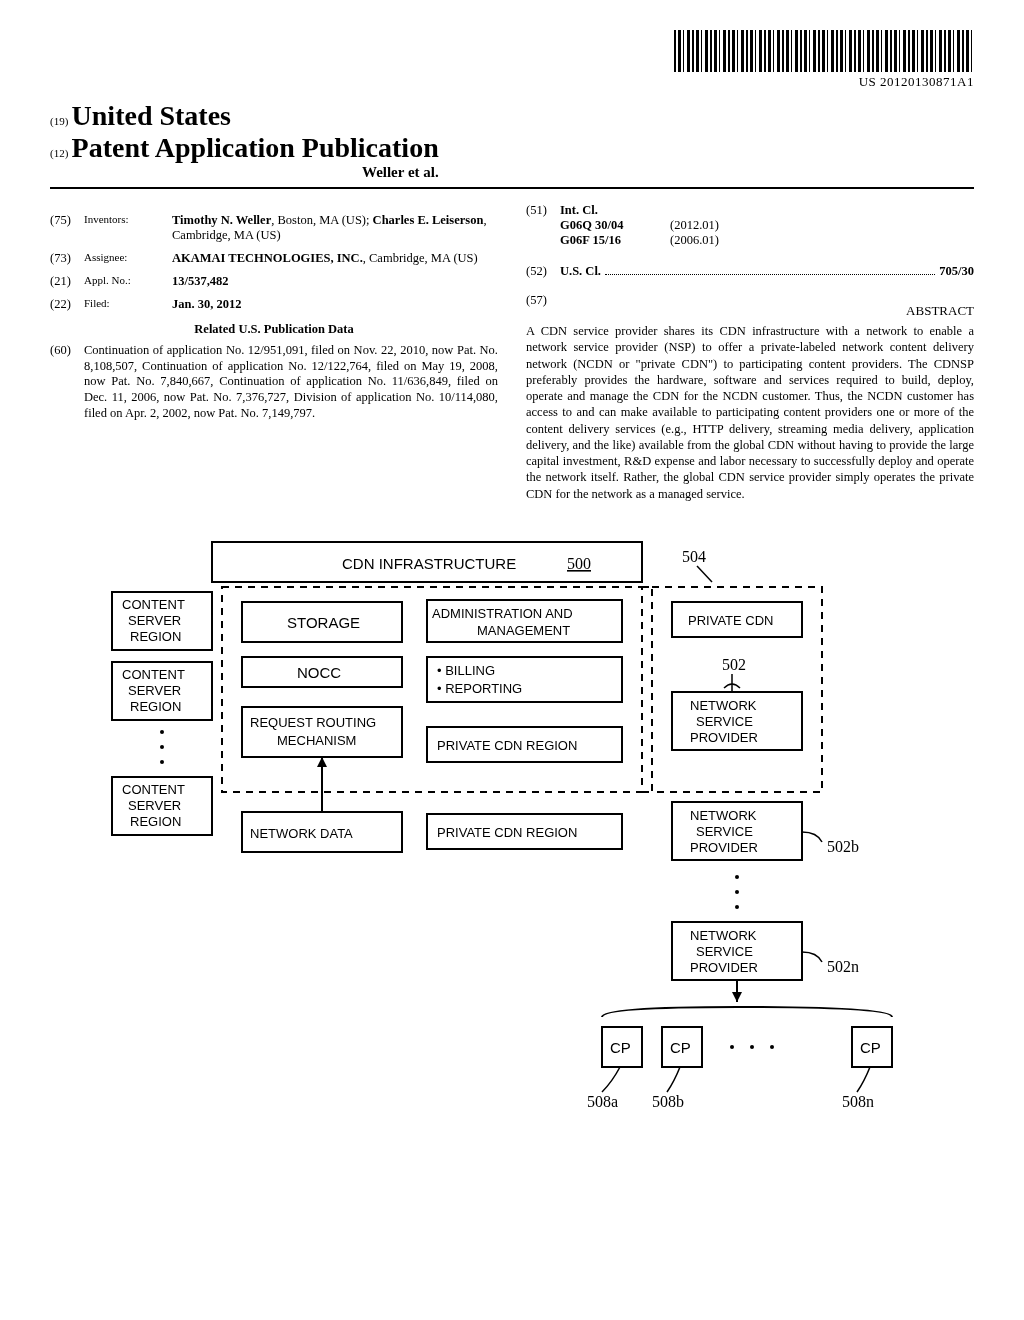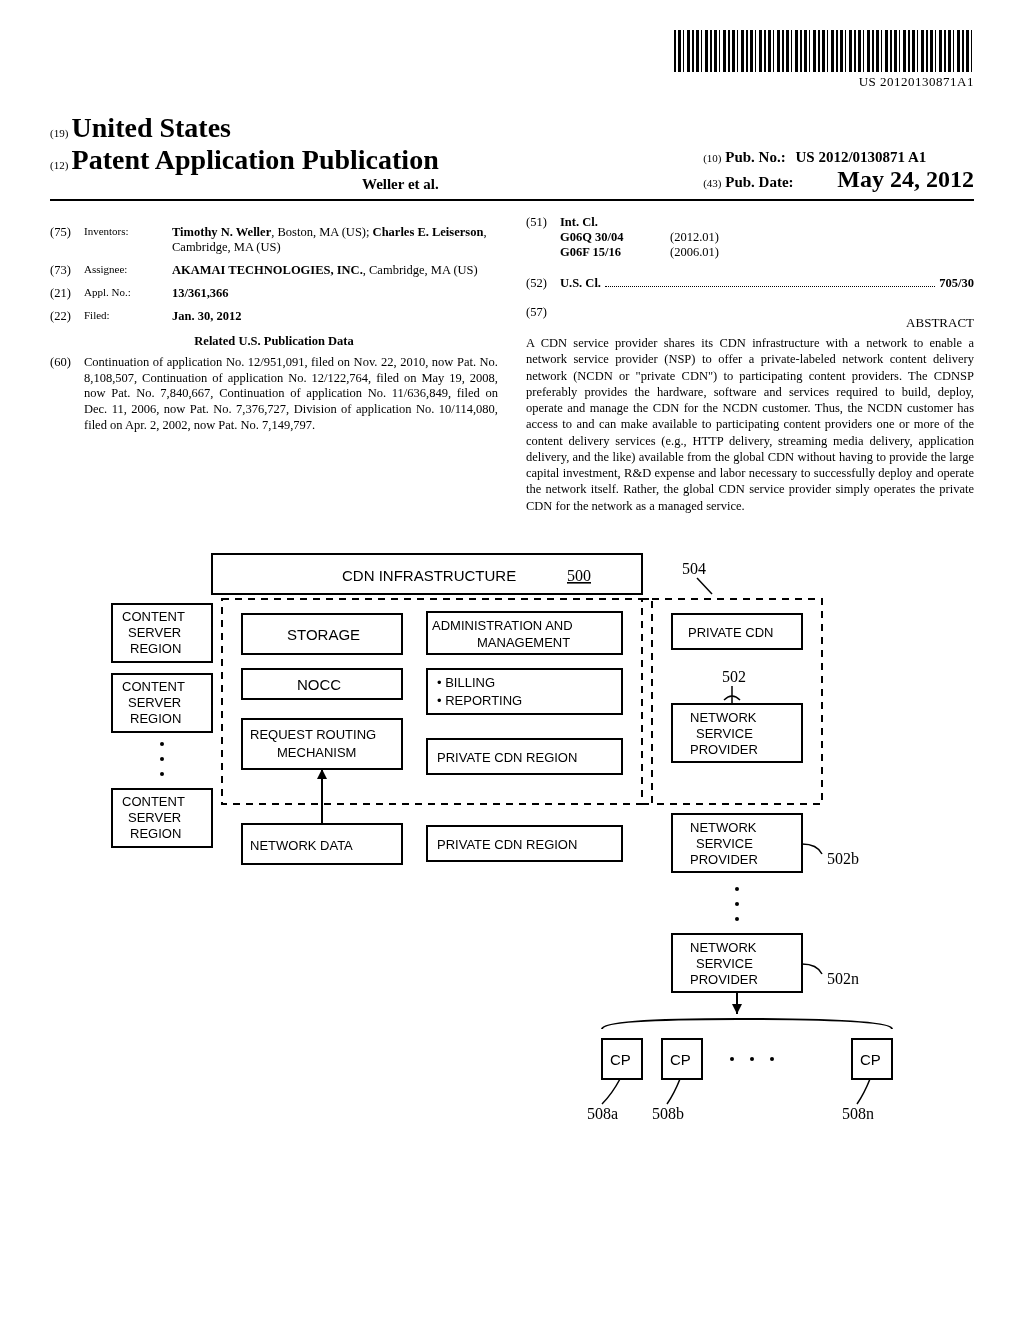--- a/index.html
+++ b/index.html
@@ -18,7 +18,7 @@
   background: repeating-linear-gradient(90deg,#000 0 2px,#fff 2px 4px,#000 4px 7px,#fff 7px 9px,#000 9px 10px,#fff 10px 13px,#000 13px 16px,#fff 16px 18px);
 }
 .pubid-under { font-size: 13px; margin-top:2px; letter-spacing:0.5px; }
-.header-row { display:flex; justify-content:space-between; align-items:flex-end; margin-top:22px; }
+.header-row { display:flex; justify-content:space-between; align-items:flex-end; margin-top:10px; }
 .left-head { }
 .us { font-weight:bold; font-size:28px; }
 .pubtype { font-weight:bold; font-size:28px; }

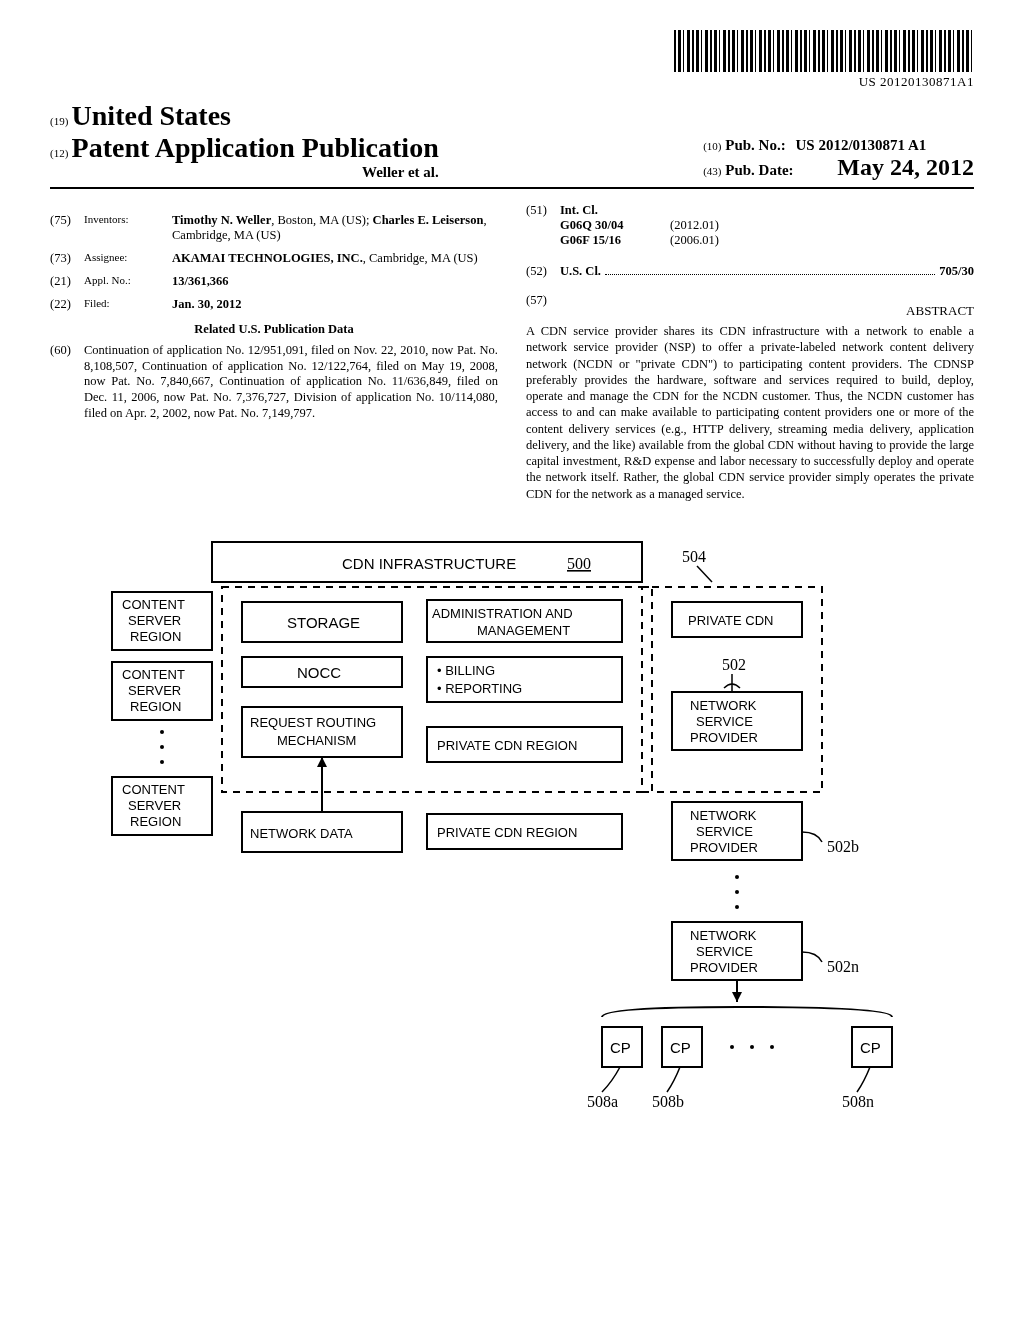--- a/index.html
+++ b/index.html
@@ -71,18 +71,6 @@
     </div>
     <div class="authors-code" style="margin-left:28px;text-align:right;">Weller et al.</div>
   </div>
-  <div class="right-head">
-    <div>
-      <span class="sup">(10)</span>
-      <span class="label">Pub. No.:</span>
-      <span class="label" style="margin-left:6px;">US 2012/0130871 A1</span>
-    </div>
-    <div>
-      <span class="sup">(43)</span>
-      <span class="label">Pub. Date:</span>
-      <span class="pubdate">May 24, 2012</span>
-    </div>
-  </div>
 </div>
 
 <div class="divider"></div>

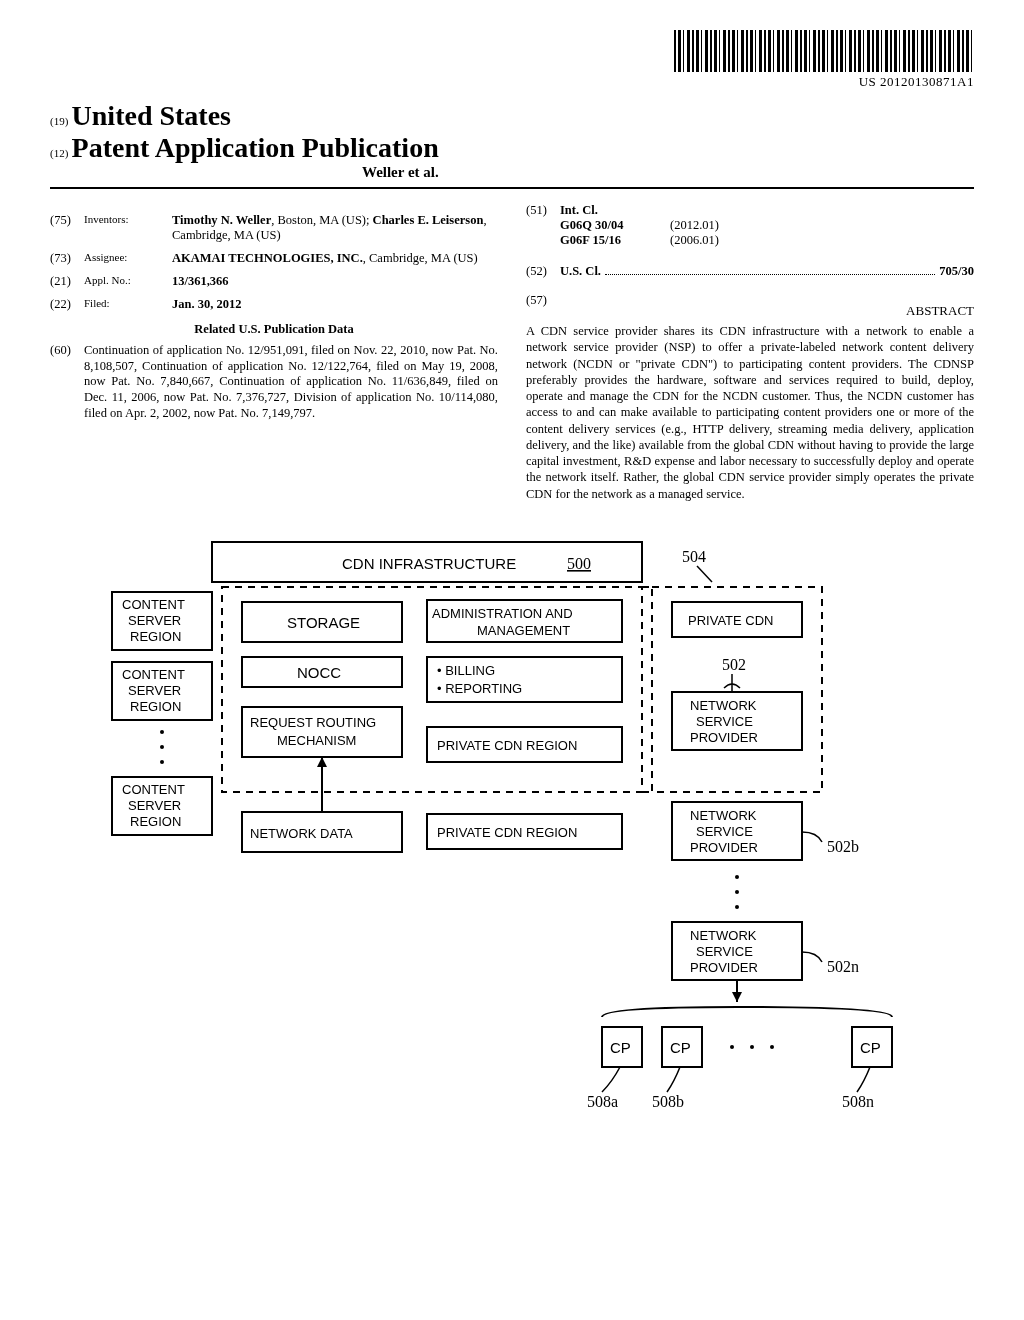--- a/index.html
+++ b/index.html
@@ -94,7 +94,7 @@
     <div class="bibrow">
       <div class="code">(21)</div>
       <div class="biblabel">Appl. No.:</div>
-      <div class="bibval"><b>13/361,366</b></div>
+      <div class="bibval"><b>13/537,482</b></div>
     </div>
     <div class="bibrow">
       <div class="code">(22)</div>

